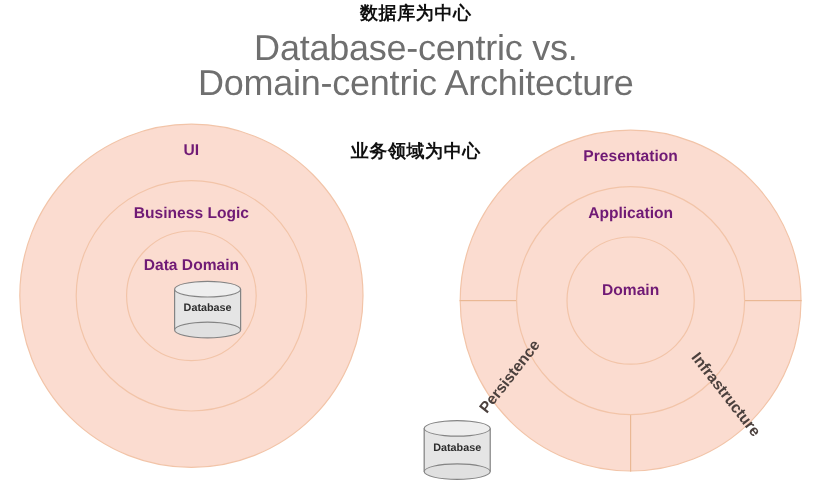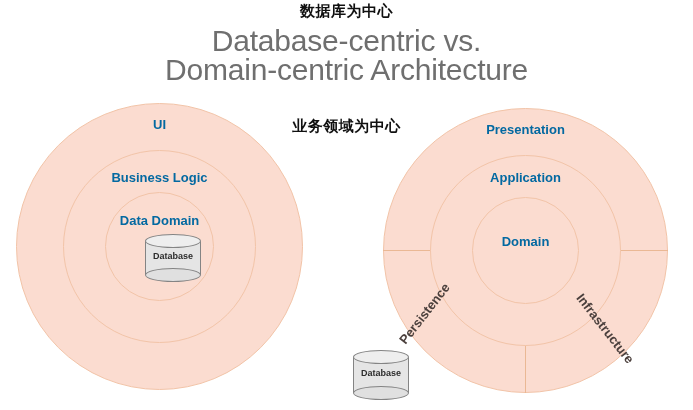--- a/index.html
+++ b/index.html
@@ -60,7 +60,7 @@
     left: 0;
     width: 100%;
     text-align: center;
-    color: #0369a1;
+    color: #701a75;
     font-family: "Liberation Sans", sans-serif;
     font-size: 13px;
     font-weight: 700;

